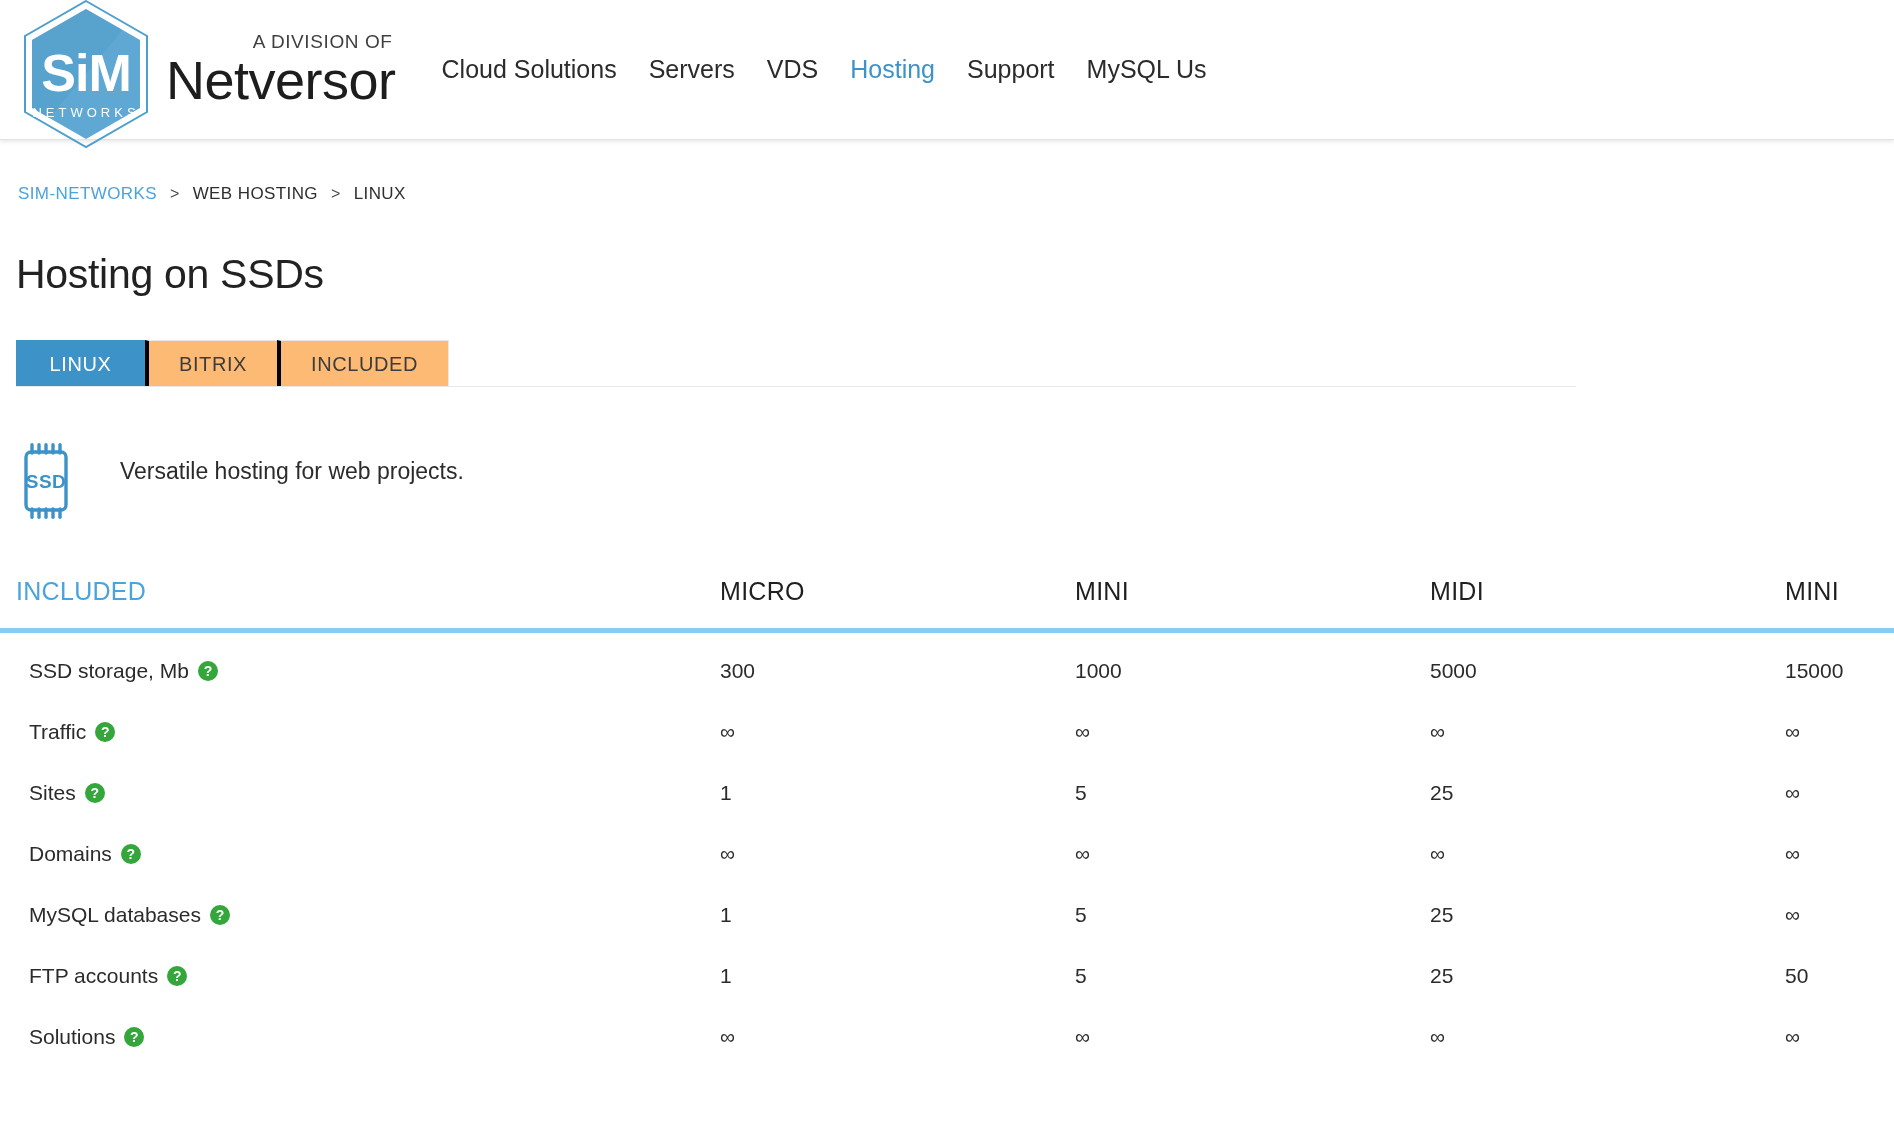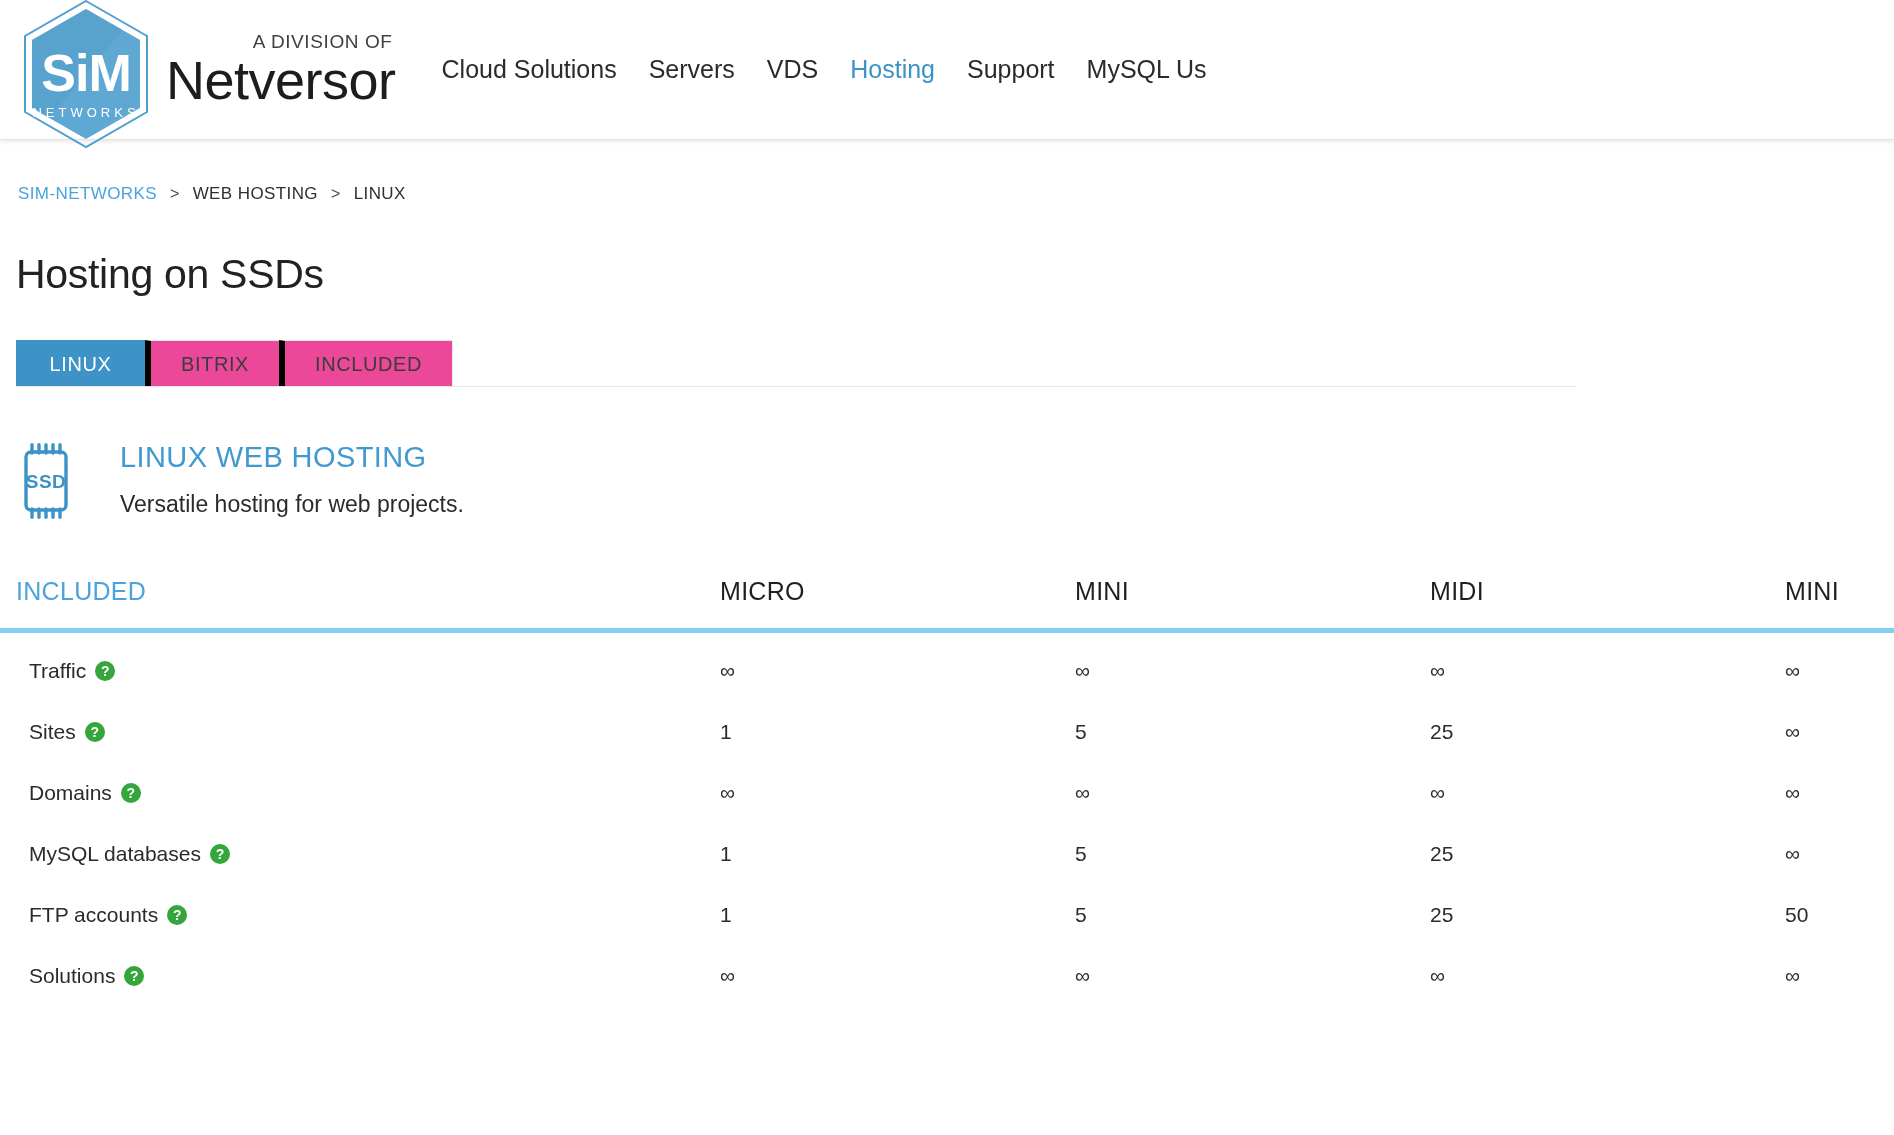--- a/index.html
+++ b/index.html
@@ -137,8 +137,8 @@
     font-size: 20px;
     letter-spacing: 0.6px;
     color: #3c3c3c;
-    background: #ec4899;
-    border-left: 6px solid #000000;
+    background: #fdba74;
+    border-left: 4px solid #000000;
     border-top: 1px solid #e8e8e8;
     border-right: 1px solid #e8e8e8;
     margin-right: -1px;

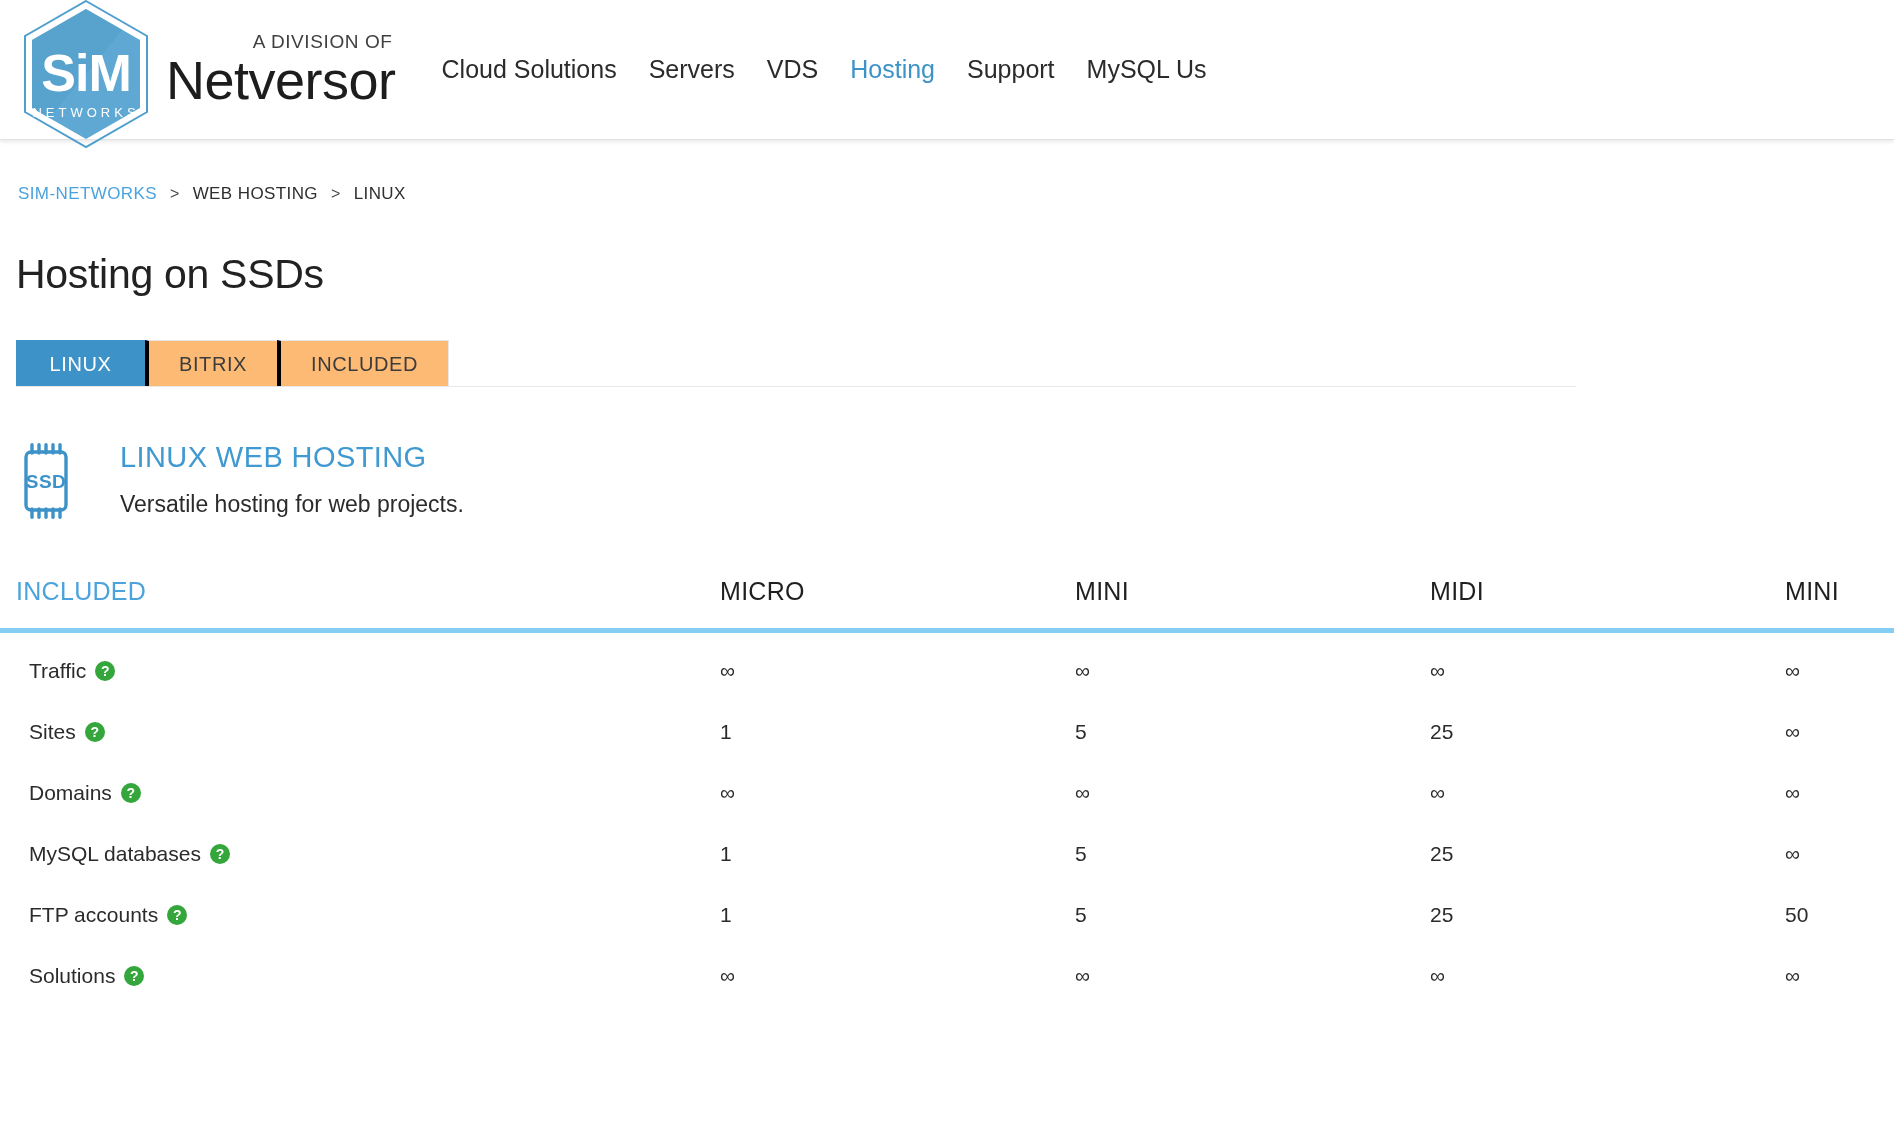--- a/index.html
+++ b/index.html
@@ -294,7 +294,6 @@
     </svg>
   </div>
   <div class="product-meta">
-    <div class="product-name">LINUX WEB HOSTING</div>
     <div class="product-desc">Versatile hosting for web projects.</div>
   </div>
 </div>

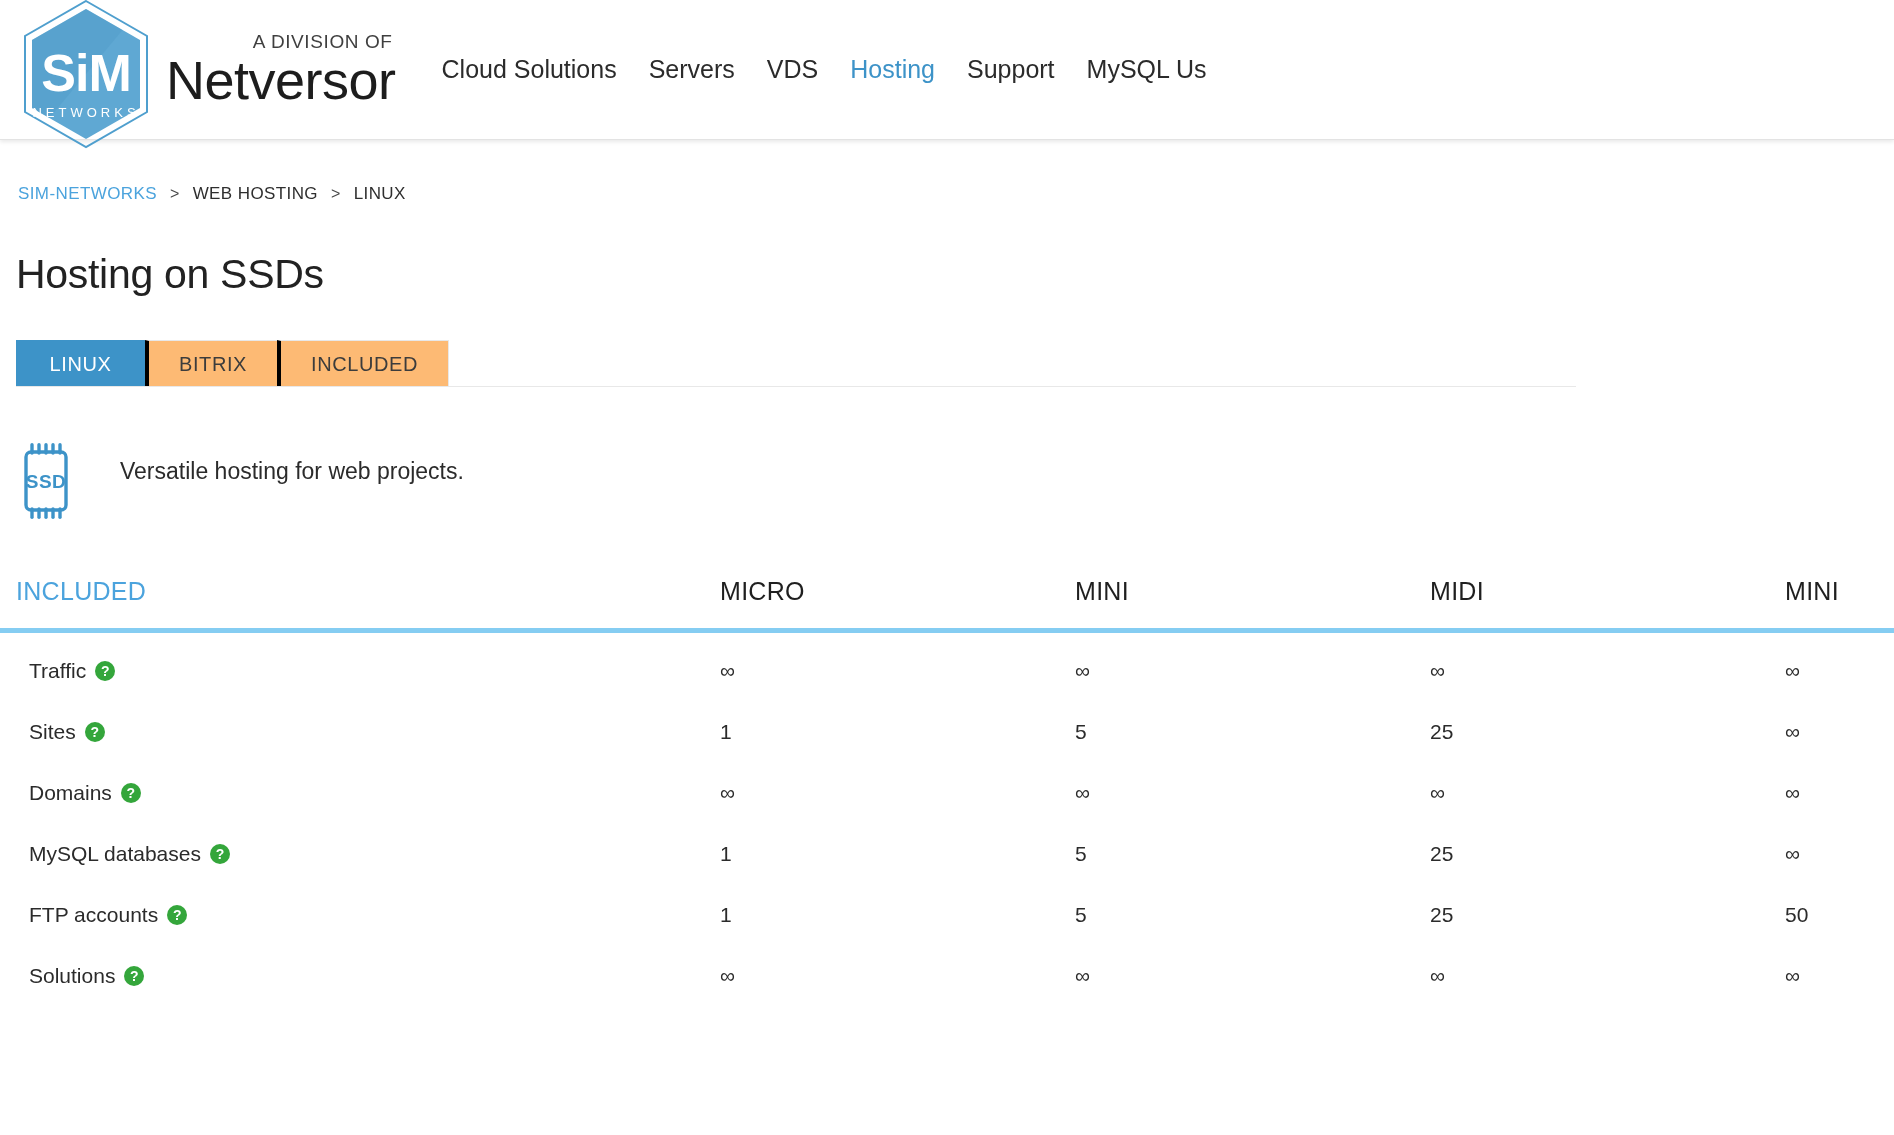--- a/index.html
+++ b/index.html
@@ -317,6 +317,13 @@
   </thead>
   <tbody id="spec-body">
       <tr>
+        <td class="feature"><span>SSD storage, Mb</span><span class="help-badge">?</span></td>
+        <td>300</td>
+        <td>1000</td>
+        <td>5000</td>
+        <td>15000</td>
+      </tr>
+      <tr>
         <td class="feature"><span>Traffic</span><span class="help-badge">?</span></td>
         <td class="inf">∞</td>
         <td class="inf">∞</td>

